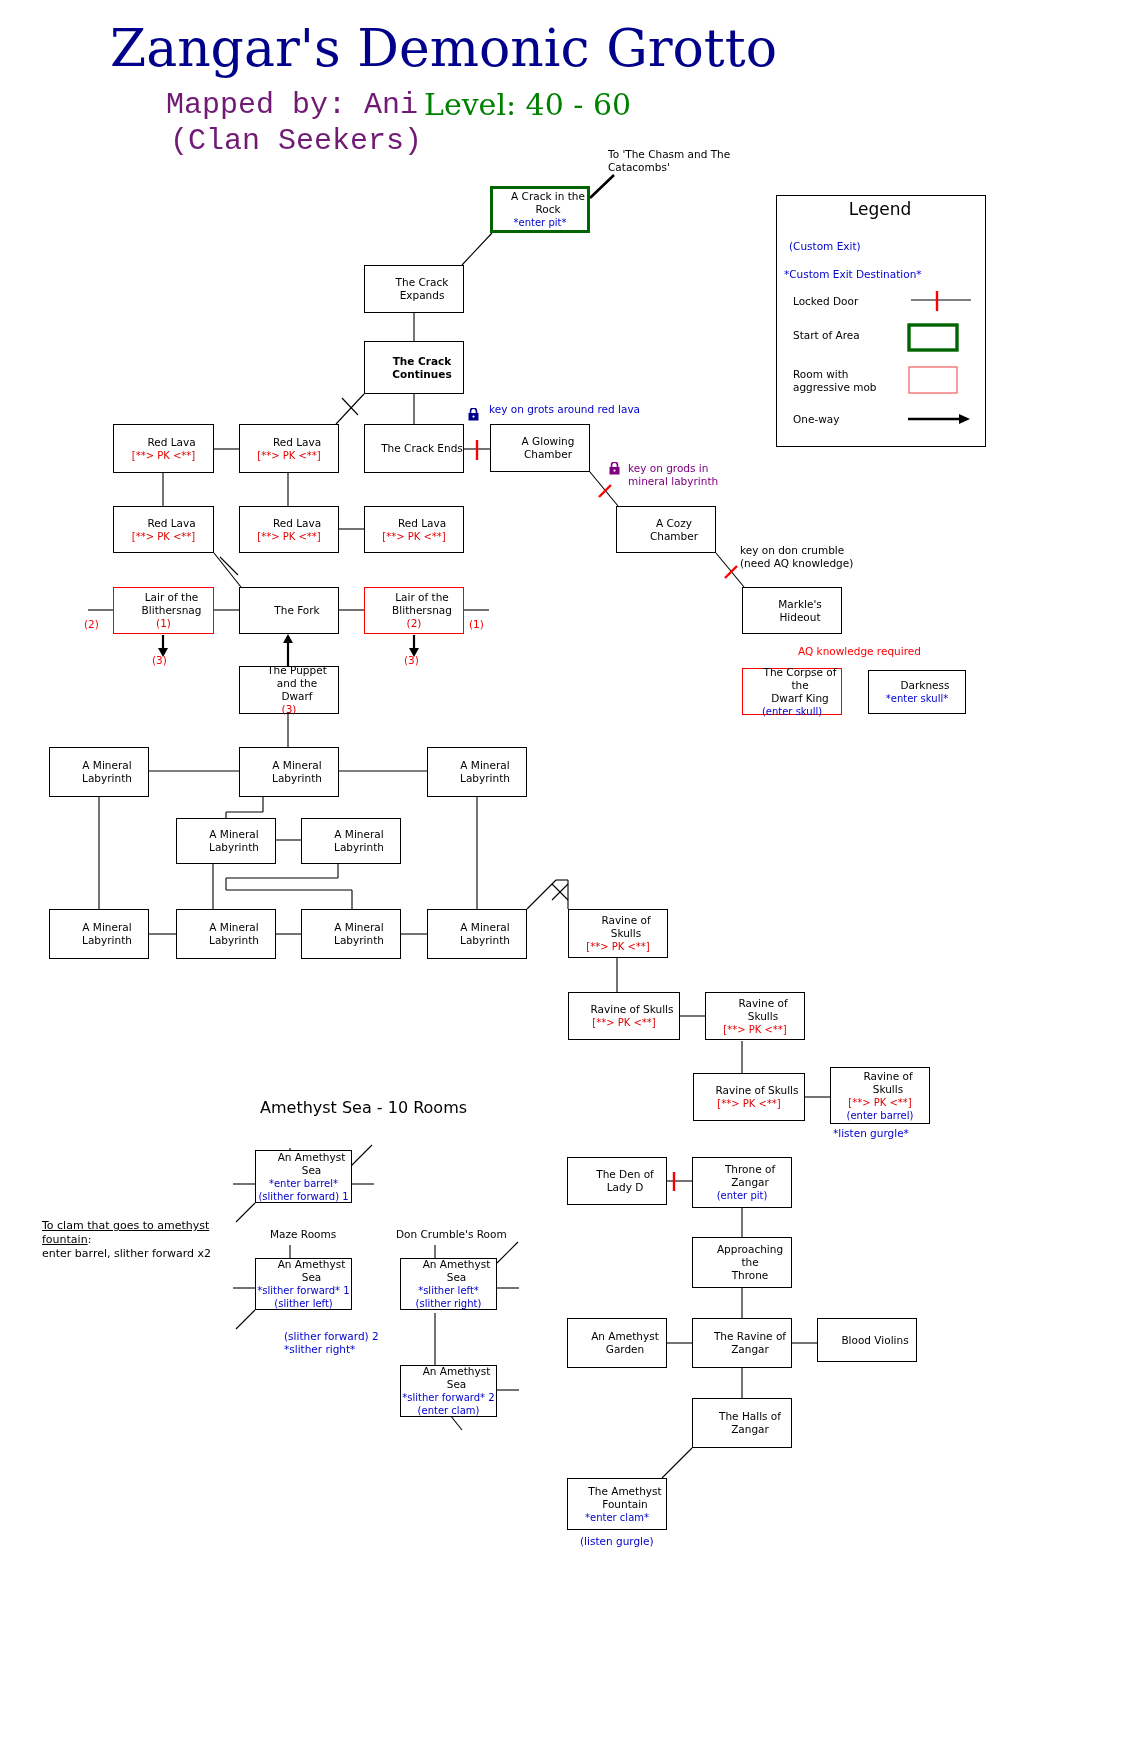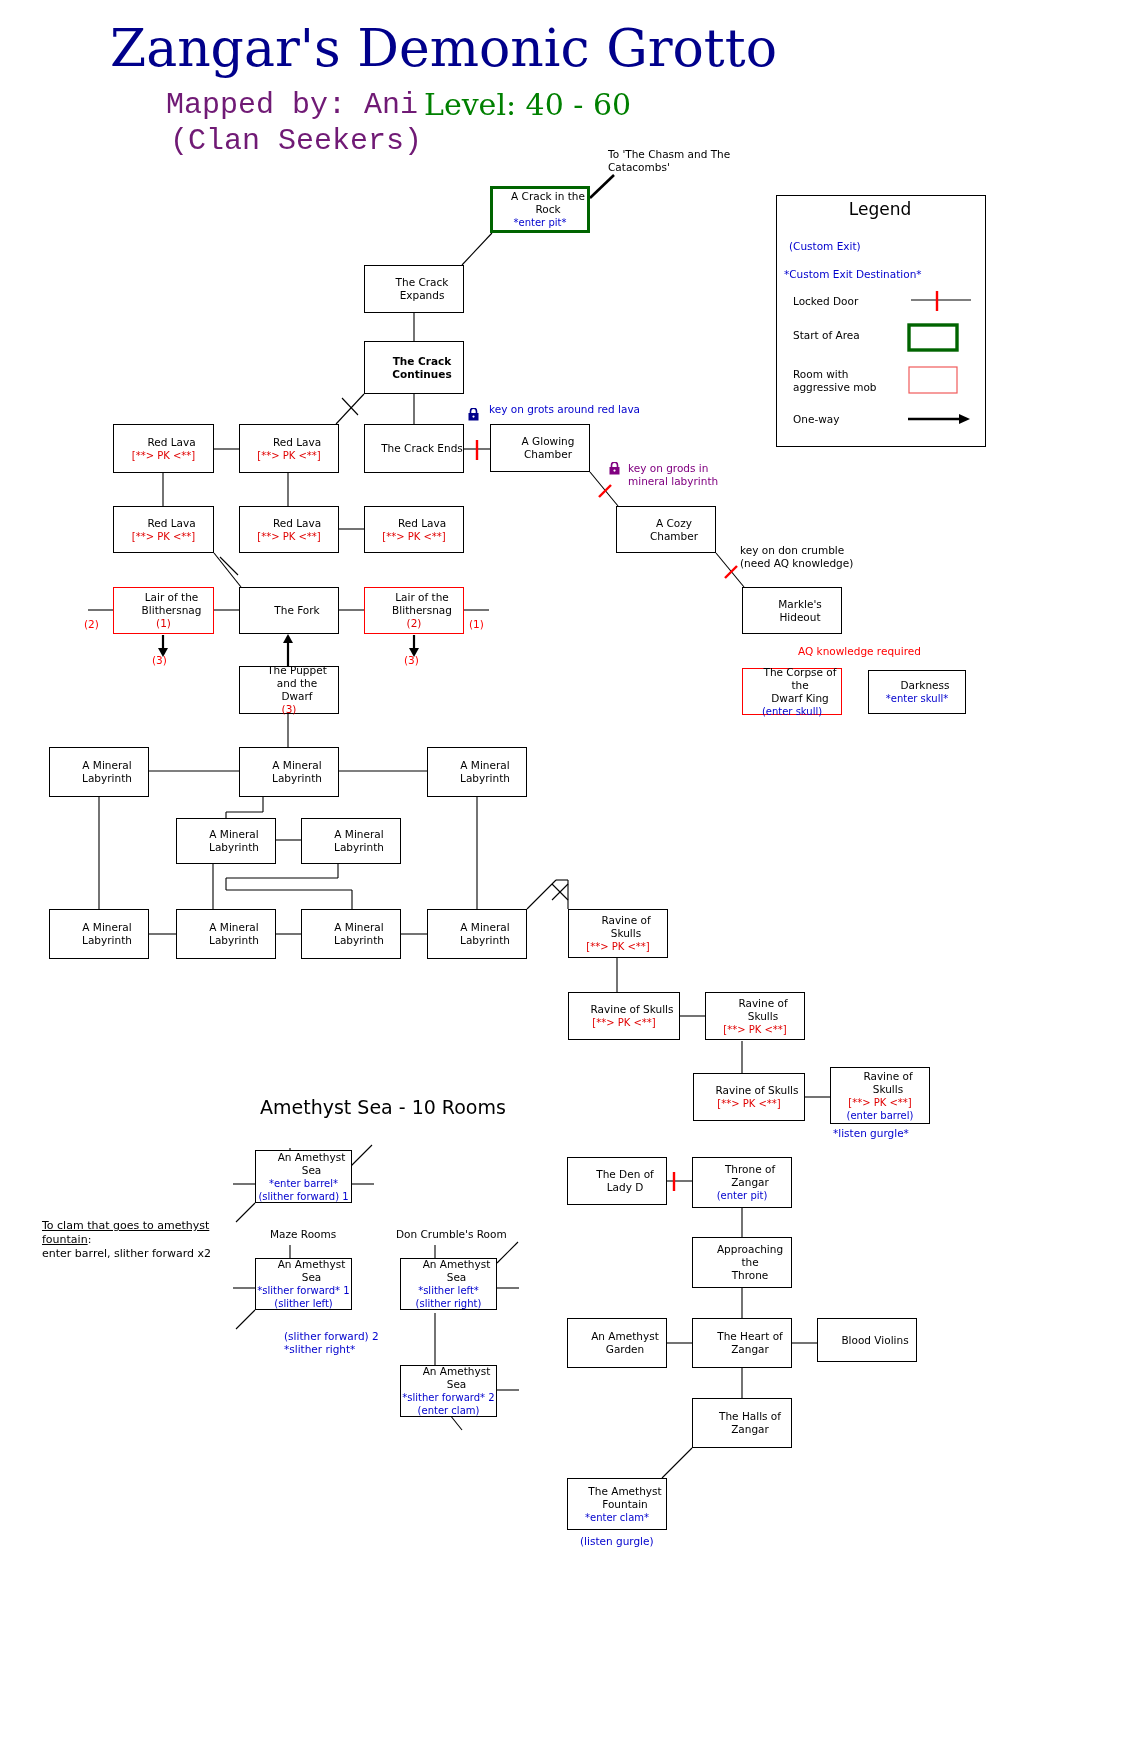--- a/index.html
+++ b/index.html
@@ -37,7 +37,7 @@
   .lab.purple{color:#800080;}
   .lab.red{color:#ff0000;}
   .lab.black{color:#000;}
-  .lab.bigt{font-size:19px;color:#000;}
+  .lab.bigt{font-size:16px;color:#000;}
   .lab.note{font-size:11px;color:#000;line-height:14px;}
   .lab u{text-decoration:underline;}
 

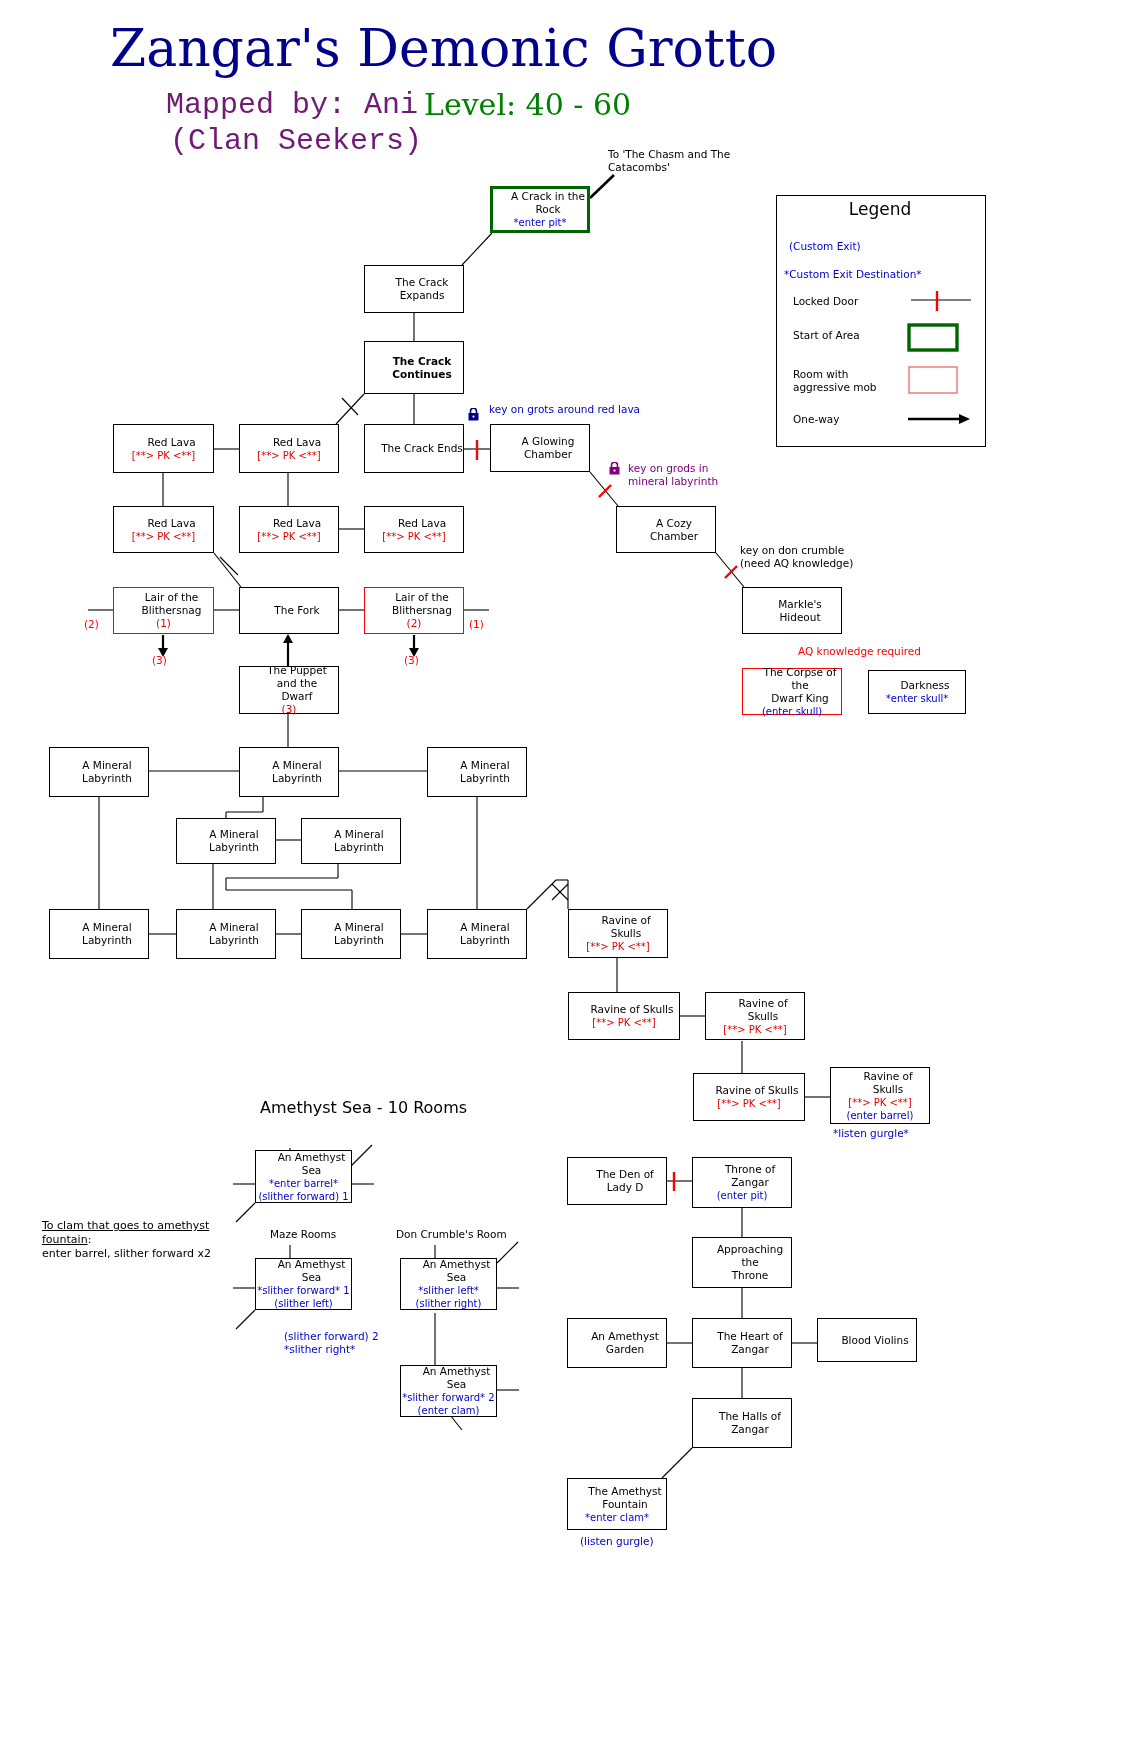--- a/index.html
+++ b/index.html
@@ -445,7 +445,7 @@
 Garden</span>
   </div>
   <div class="room" style="left:692px;top:1318px;width:100px;height:50px;">
-    <span class="rn" style="white-space:pre-line;">The Heart of
+    <span class="rn" style="white-space:pre-line;">The Ravine of
 Zangar</span>
   </div>
   <div class="room" style="left:817px;top:1318px;width:100px;height:44px;">

